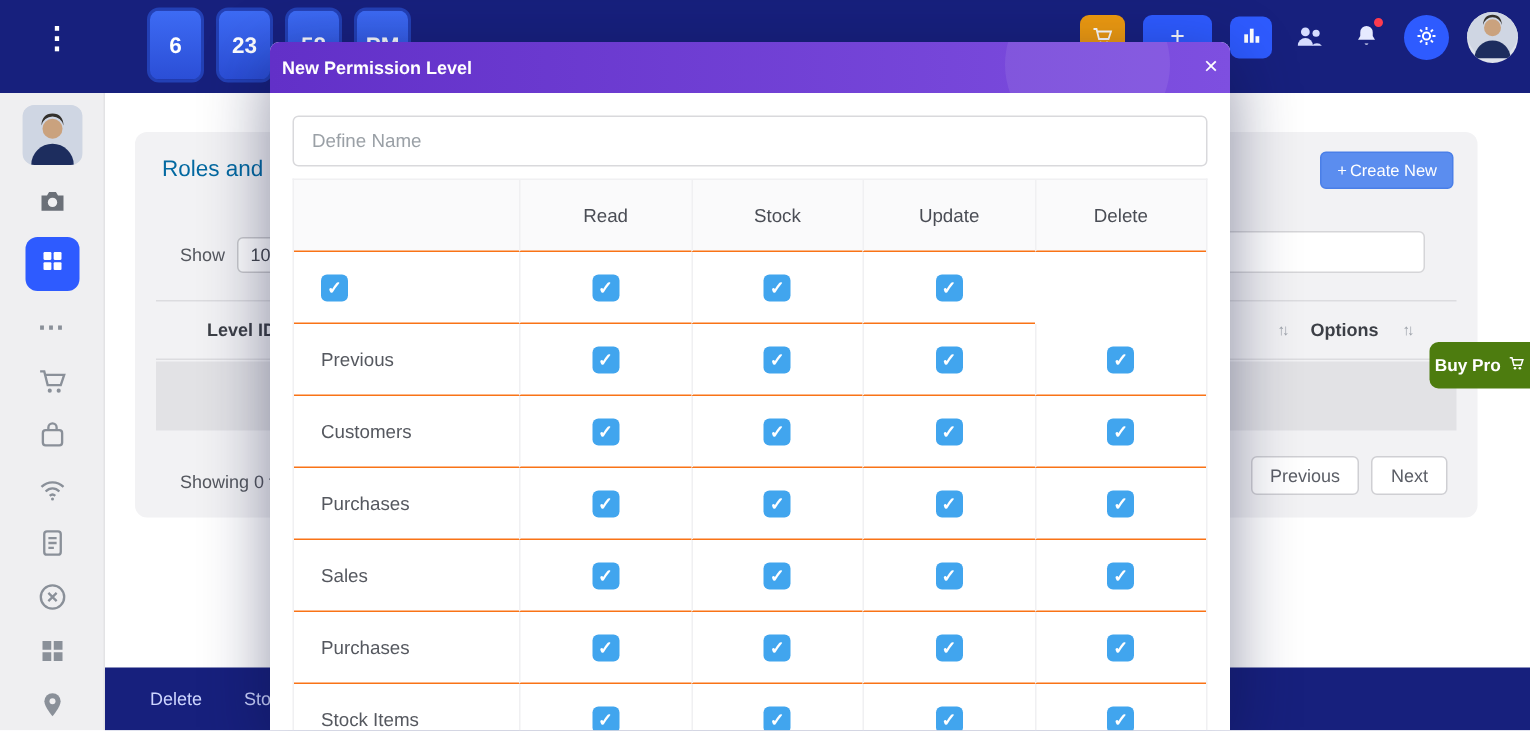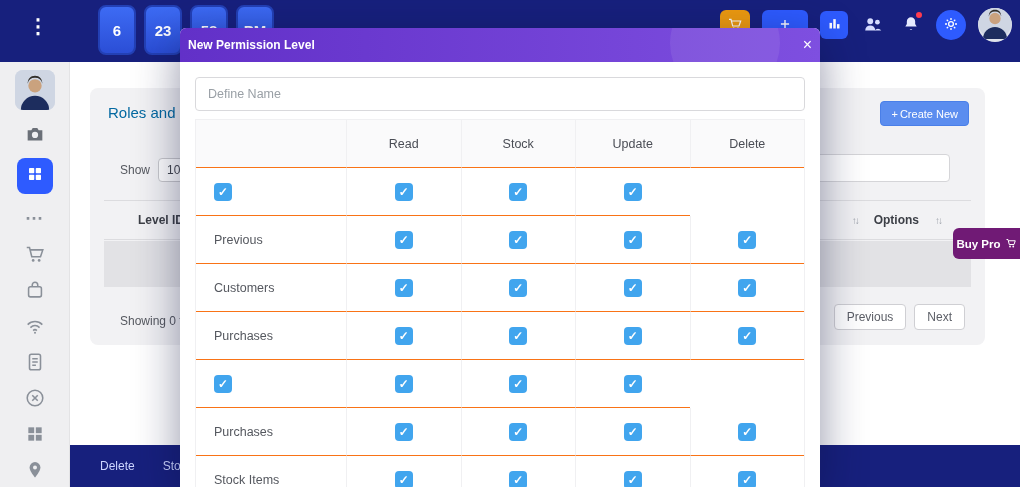--- a/index.html
+++ b/index.html
@@ -48,7 +48,7 @@
   .page-btn { background: #fff; border: 1px solid #cfcfd3; border-radius: 4px; color: #5b5e66; font-size: 12px; padding: 5px 12px; cursor: pointer; }
 
   
-  .buy-pro { position: absolute; left: 953px; top: 228px; width: 67px; height: 31px; background: #701a75; color: #fff; border: none; border-radius: 6px 0 0 6px; font-size: 11.5px; font-weight: bold; display: flex; align-items: center; justify-content: center; gap: 4px; cursor: pointer; z-index: 6; }
+  .buy-pro { position: absolute; left: 953px; top: 228px; width: 67px; height: 31px; background: #4d7c0f; color: #fff; border: none; border-radius: 6px 0 0 6px; font-size: 11.5px; font-weight: bold; display: flex; align-items: center; justify-content: center; gap: 4px; cursor: pointer; z-index: 6; }
 
   
   .footer { position: absolute; left: 70px; top: 445px; width: 950px; height: 42px; background: #17207d; z-index: 5; display: flex; align-items: center; font-size: 12px; }

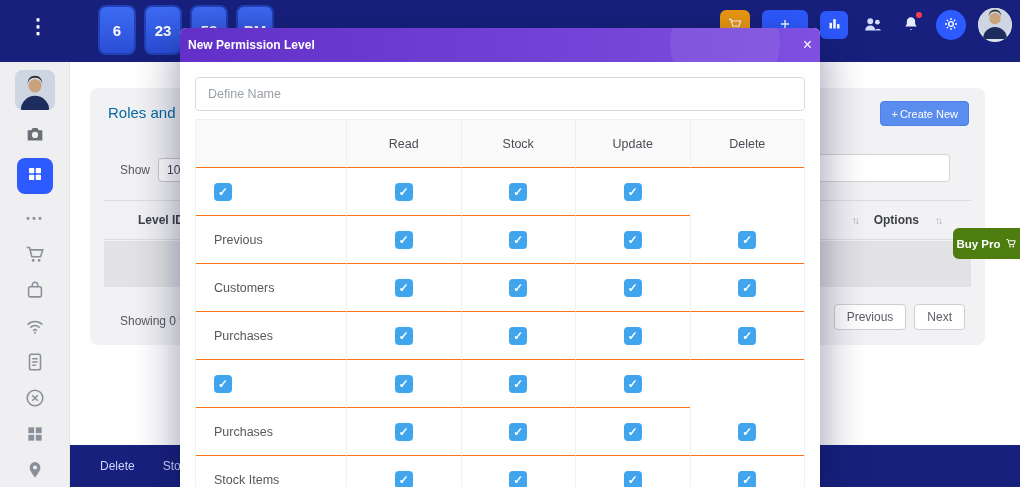--- a/index.html
+++ b/index.html
@@ -418,6 +418,7 @@
         </div>
 
         <div class="prow">
+          <div class="pcell">Sales</div>
           <div class="pcell">
               <span class="cb">
                 <span>✓</span>

